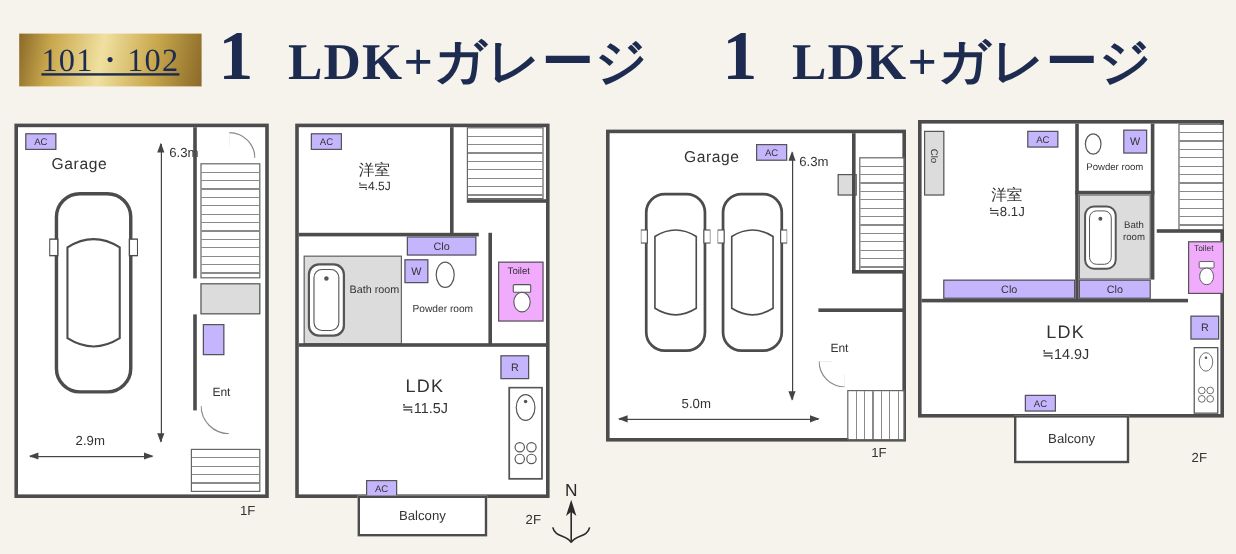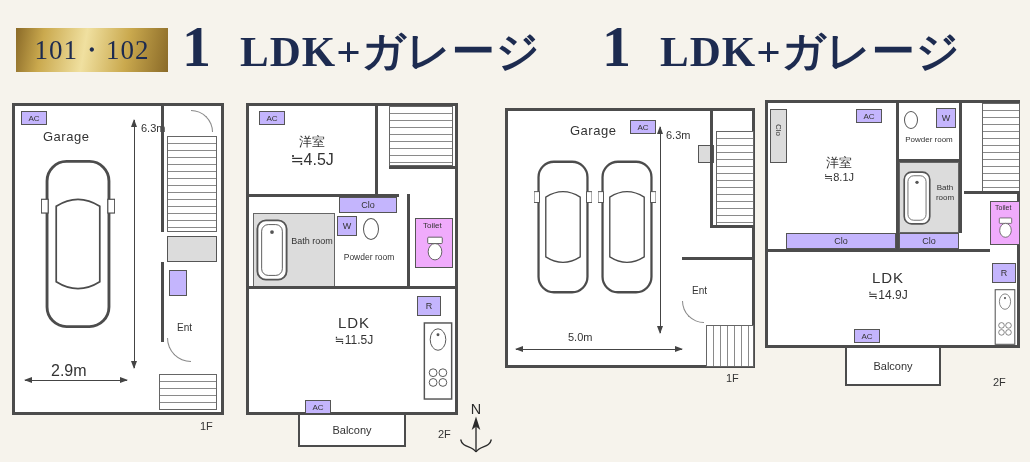--- a/index.html
+++ b/index.html
@@ -9,7 +9,7 @@
   .badge{position:absolute;display:flex;align-items:center;justify-content:center;
     font-family:"Liberation Serif","DejaVu Serif",serif;font-size:27px;color:#1d2b50;
     background:linear-gradient(100deg,#8a6a28 0%,#caa94e 18%,#f0e0a0 45%,#caa94e 72%,#8a6a28 100%);
-    letter-spacing:1px;}
+    letter-spacing:1px;text-decoration:underline;}
   .title{position:absolute;display:flex;align-items:baseline;color:#1d2b50;
     font-family:"Liberation Serif","DejaVu Serif",serif;font-weight:bold;}
   .title .big{font-size:58px;line-height:1;}

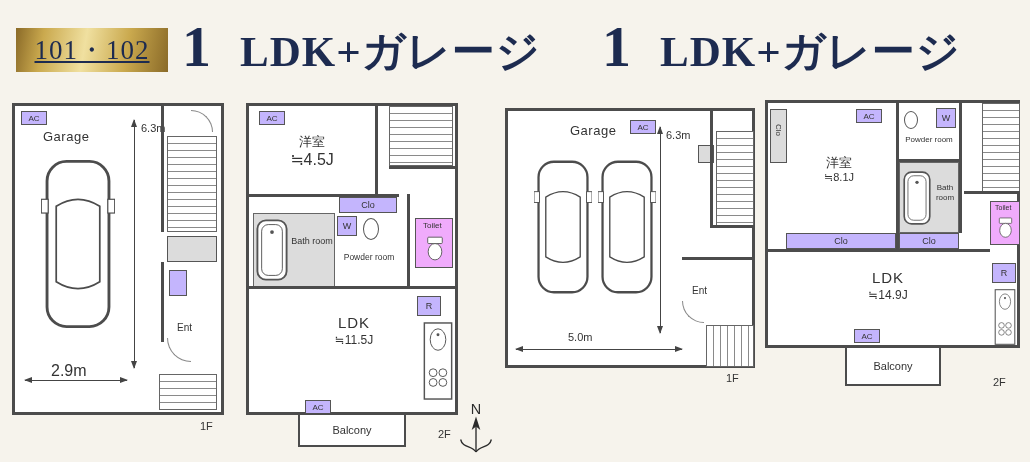--- a/index.html
+++ b/index.html
@@ -84,7 +84,7 @@
     <div class="box" style="left:10px;top:5px;width:26px;height:14px;">AC</div>
     <div class="room-name" style="left:28px;top:28px;width:70px;">
       <div style="font-size:13px;">洋室</div>
-      <div style="font-size:16px;">≒4.5J</div>
+      <div style="font-size:10px;">≒4.5J</div>
     </div>
     <div class="wall" style="left:126px;top:0;width:3px;height:90px;"></div>
     <div class="wall" style="left:0;top:88px;width:150px;height:3px;"></div>

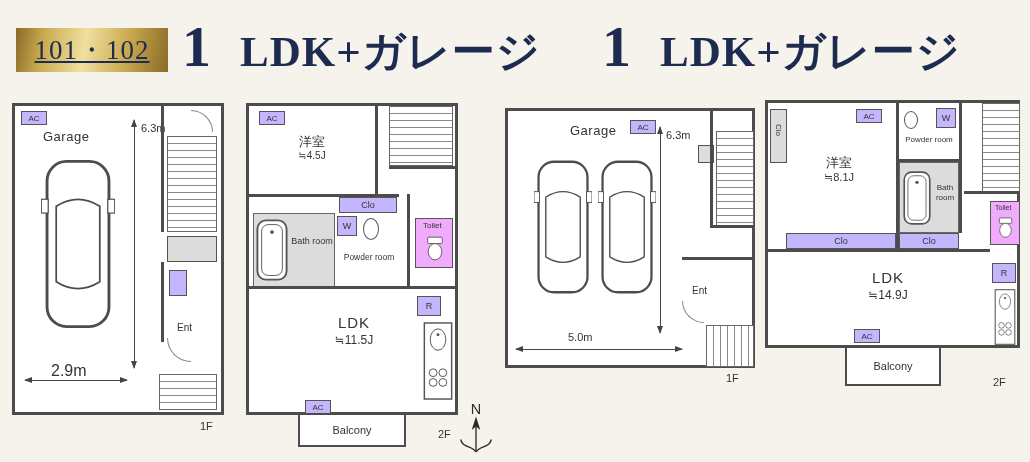--- a/index.html
+++ b/index.html
@@ -74,7 +74,7 @@
     <div class="wall" style="left:146px;top:156px;width:3px;height:80px;"></div>
     <div class="lbl" style="left:162px;top:216px;font-size:10px;">Ent</div>
     <div class="arc bl" style="left:152px;top:232px;width:24px;height:24px;"></div>
-    <div class="lbl" style="left:36px;top:256px;font-size:16px;">2.9m</div>
+    <div class="lbl" style="left:48px;top:256px;font-size:11px;">2.9m</div>
     <div class="hdim" style="left:10px;top:274px;width:102px;"></div>
     <div class="stairs" style="left:144px;top:268px;width:58px;height:36px;"></div>
   </div>

